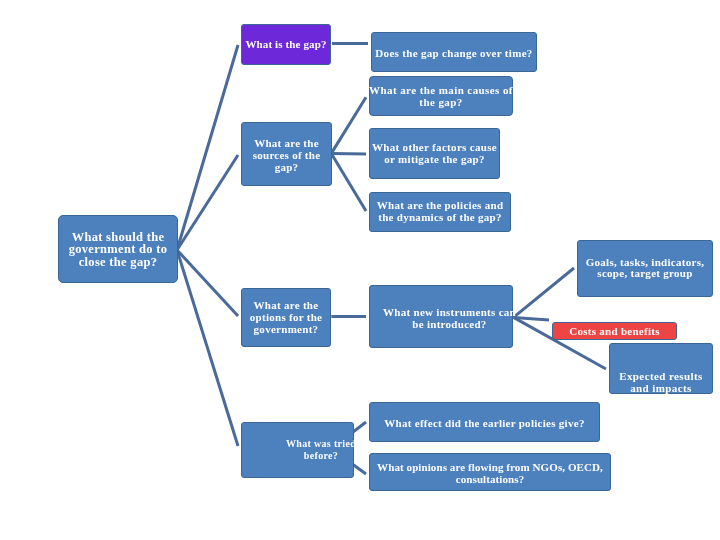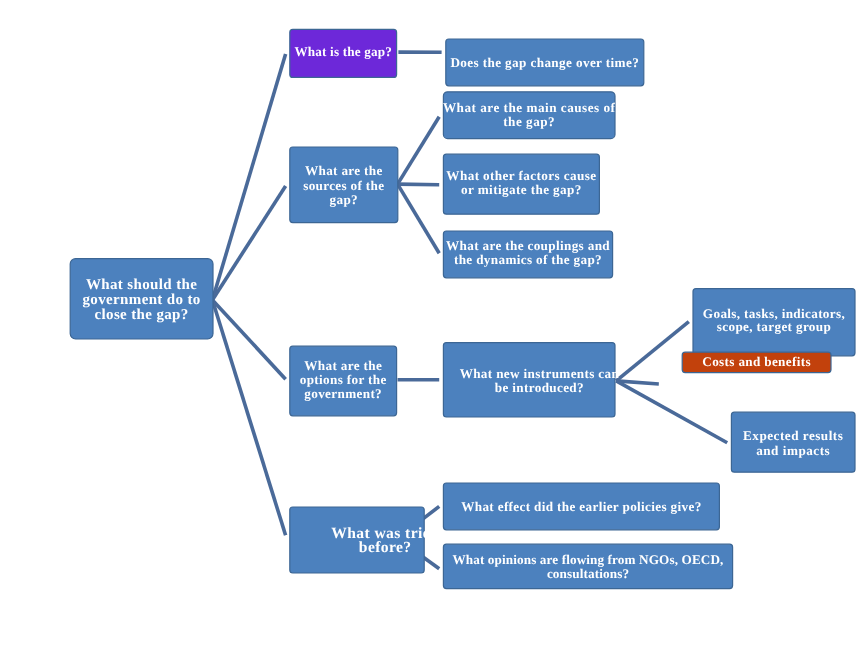--- a/index.html
+++ b/index.html
@@ -77,7 +77,7 @@
   </div>
   <div class="node" style="left: 369px; top: 192px; width: 142px; height: 40px; font-size: 11px; line-height: 11.7px; letter-spacing: 0.28px; border-radius: 3px; background: rgb(76, 129, 190); color: rgb(255, 255, 255);">
     <div class="txt" style="top: -0.2px;">
-      <span class="lbl">What are the couplings and</span>
+      <span class="lbl">What are the policies and</span>
       <span class="lbl">the dynamics of the gap?</span>
     </div>
   </div>

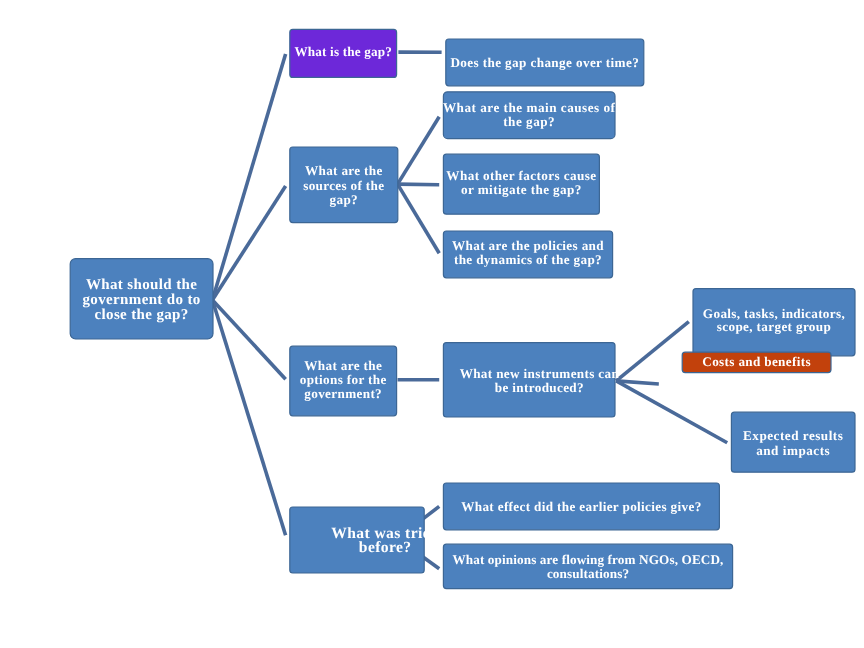--- a/index.html
+++ b/index.html
@@ -100,7 +100,7 @@
       <span class="lbl">scope, target group</span>
     </div>
   </div>
-  <div class="node" style="left: 552px; top: 293px; width: 125px; height: 18px; font-size: 11px; line-height: 11.7px; letter-spacing: 0.27px; border-radius: 3px; background: #c2410c; color: rgb(255, 255, 255); margin-left: 16px;">
+  <div class="node" style="left: 552px; top: 322px; width: 125px; height: 18px; font-size: 11px; line-height: 11.7px; letter-spacing: 0.27px; border-radius: 3px; background: #ef4444; color: rgb(255, 255, 255);">
     <div class="txt" style="top: 0.9px;">
       <span class="lbl">Costs and benefits</span>
     </div>

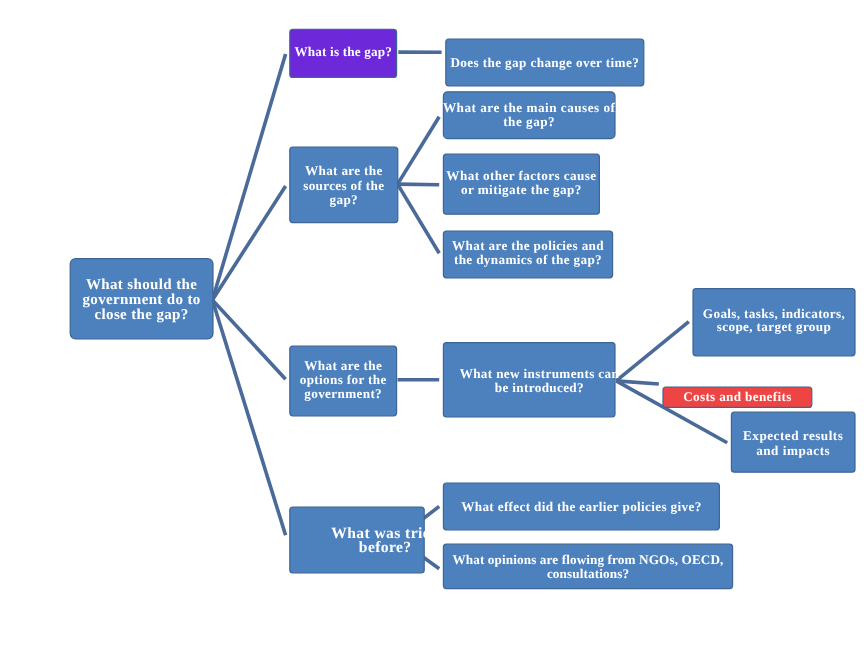--- a/index.html
+++ b/index.html
@@ -106,7 +106,7 @@
     </div>
   </div>
   <div class="node" style="left: 609px; top: 343px; width: 104px; height: 51px; font-size: 11px; line-height: 11.7px; letter-spacing: 0.41px; border-radius: 3px; background: rgb(76, 129, 190); color: rgb(255, 255, 255);">
-    <div class="txt" style="top: 2px;">
+    <div class="txt" style="top: 14px;">
       <span class="lbl">Expected results</span>
       <span class="lbl">and impacts</span>
     </div>

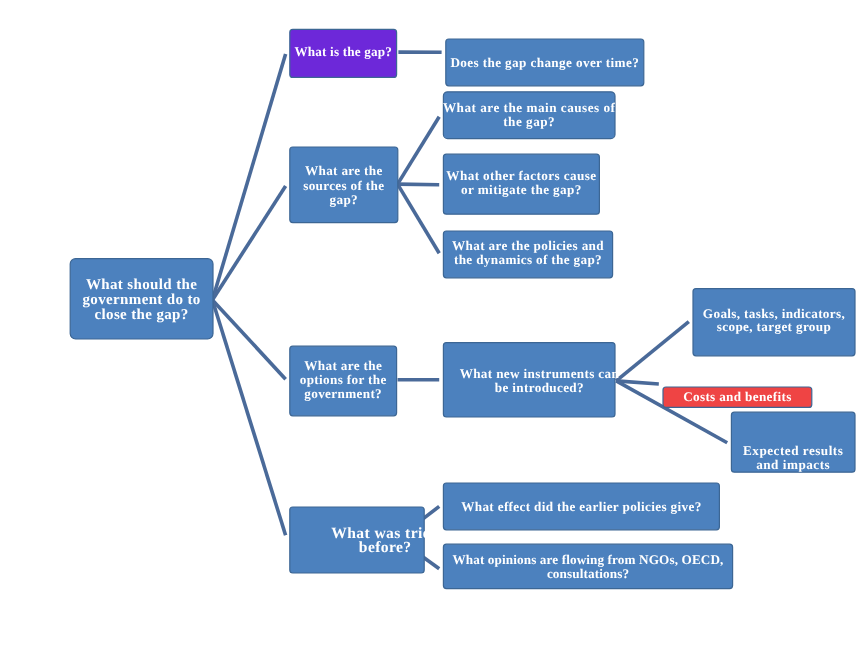--- a/index.html
+++ b/index.html
@@ -111,7 +111,7 @@
       <span class="lbl">and impacts</span>
     </div>
   </div>
-  <div class="node" style="left: 241px; top: 422px; width: 113px; height: 56px; font-size: 13px; line-height: 11.7px; letter-spacing: 0.33px; border-radius: 3px; background: rgb(76, 129, 190); color: rgb(255, 255, 255); padding-left: 47px;">
+  <div class="node" style="left: 241px; top: 422px; width: 113px; height: 56px; font-size: 10px; line-height: 11.7px; letter-spacing: 0.33px; border-radius: 3px; background: rgb(76, 129, 190); color: rgb(255, 255, 255); padding-left: 47px;">
     <div class="txt" style="top: -0.3px;">
       <span class="lbl">What was tried</span>
       <span class="lbl">before?</span>

